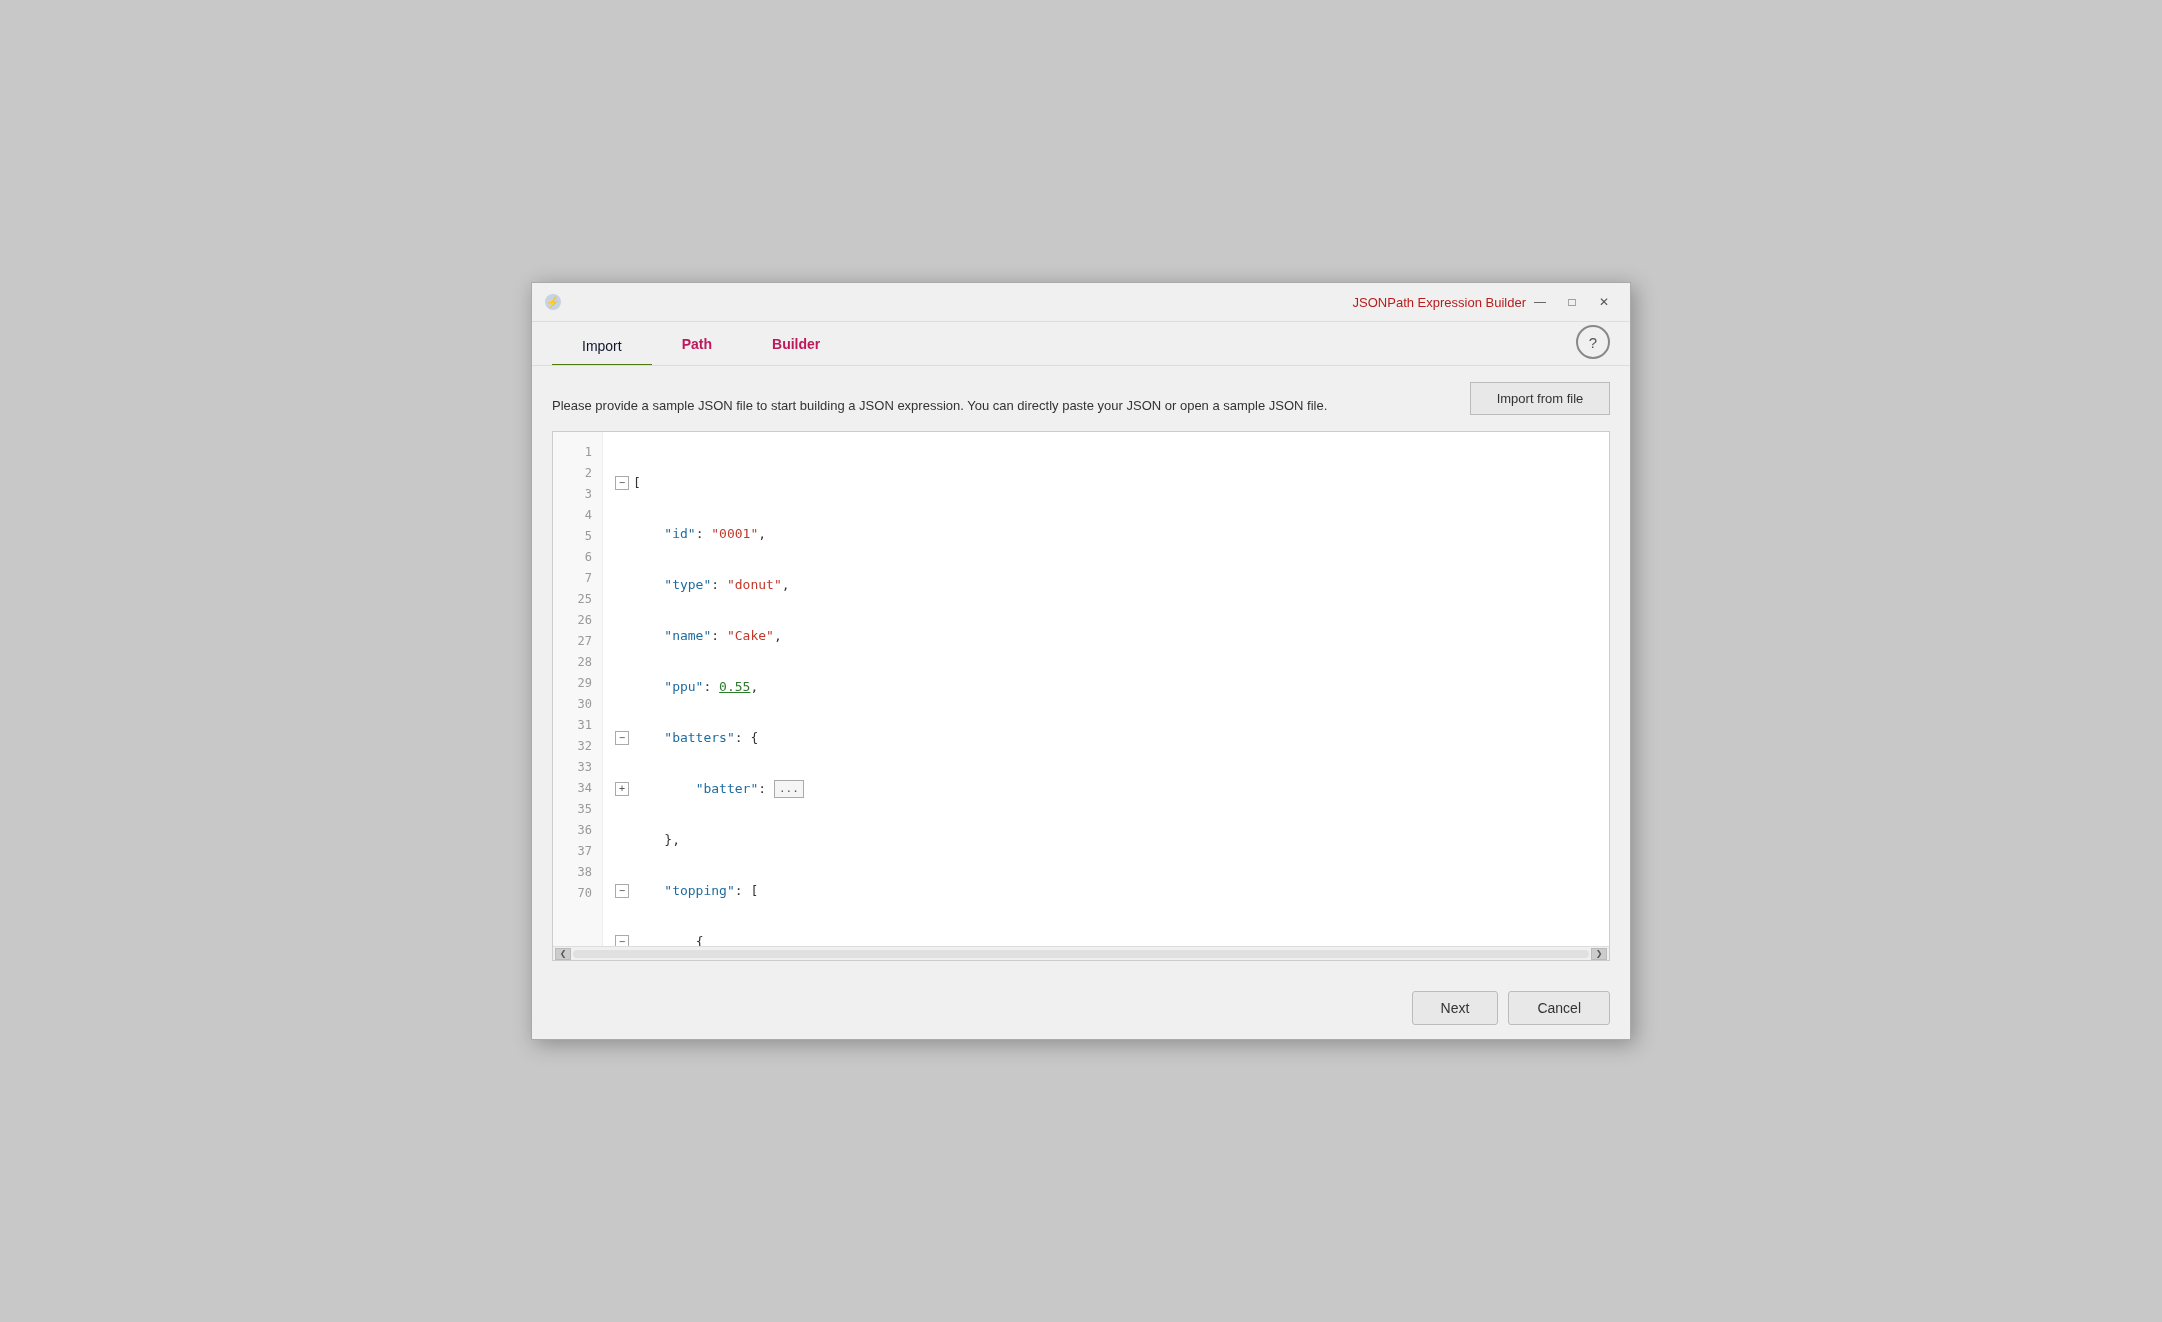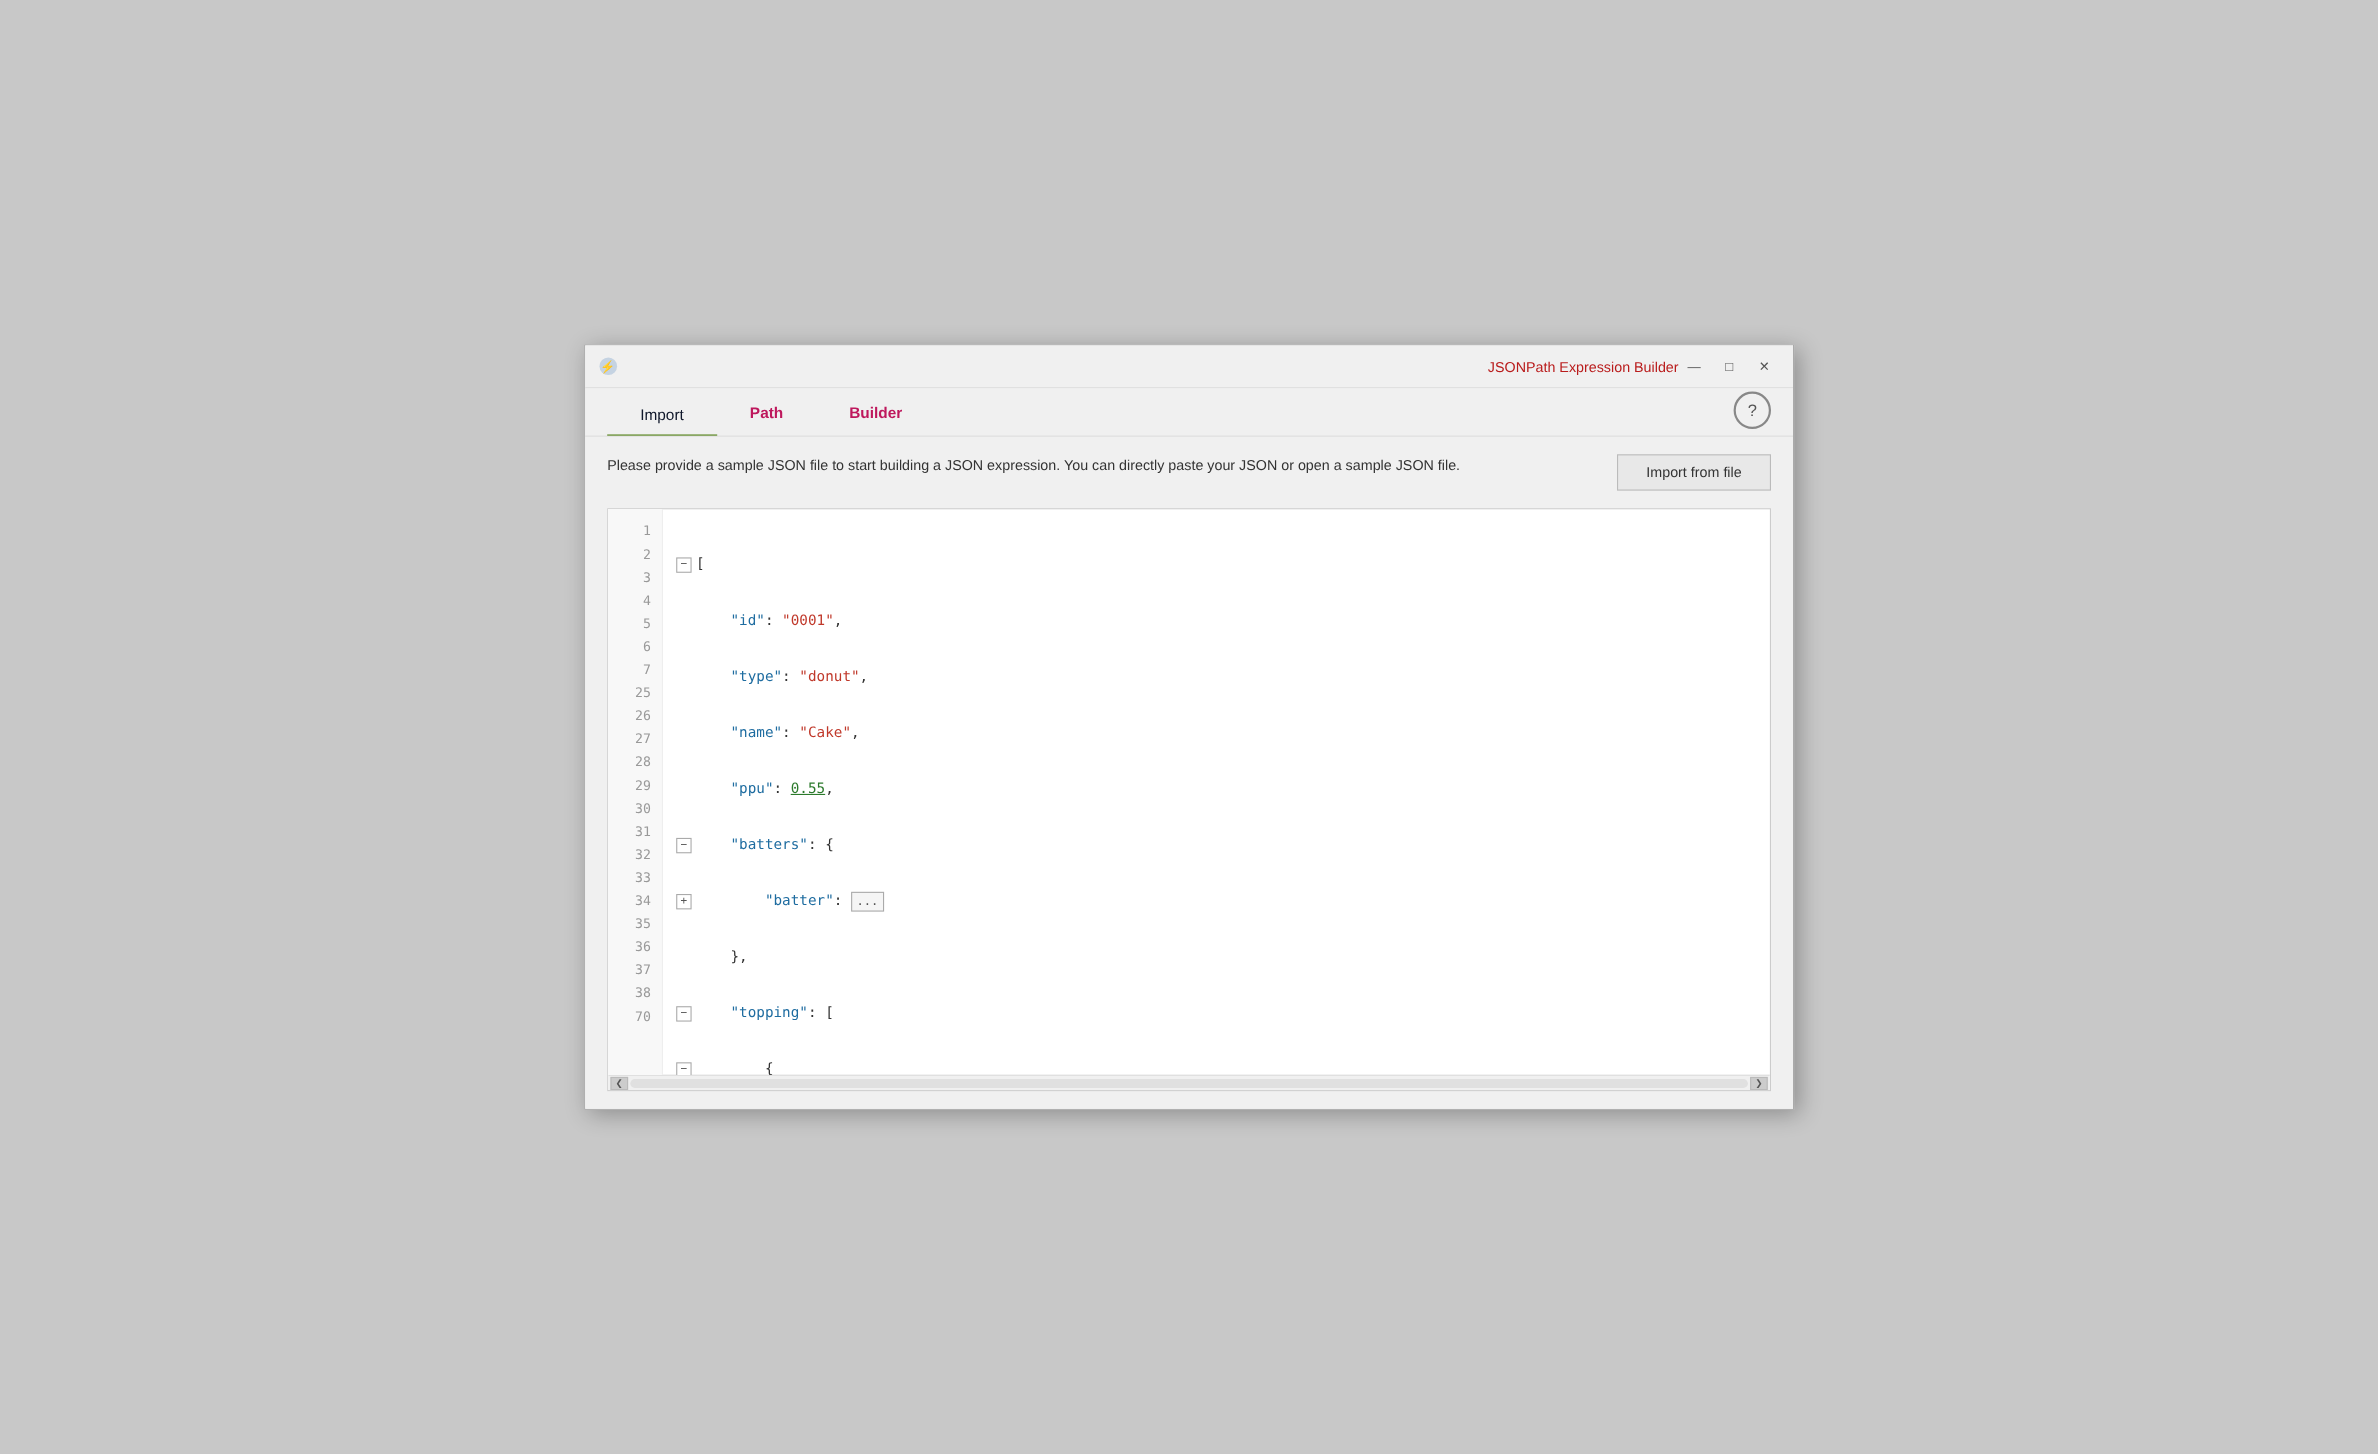--- a/index.html
+++ b/index.html
@@ -100,7 +100,7 @@
     .info-panel {
       background: #f0f0f0;
       display: flex;
-      align-items: flex-start;
+      align-items: flex-end;
       justify-content: space-between;
       margin-bottom: 16px;
       gap: 16px;

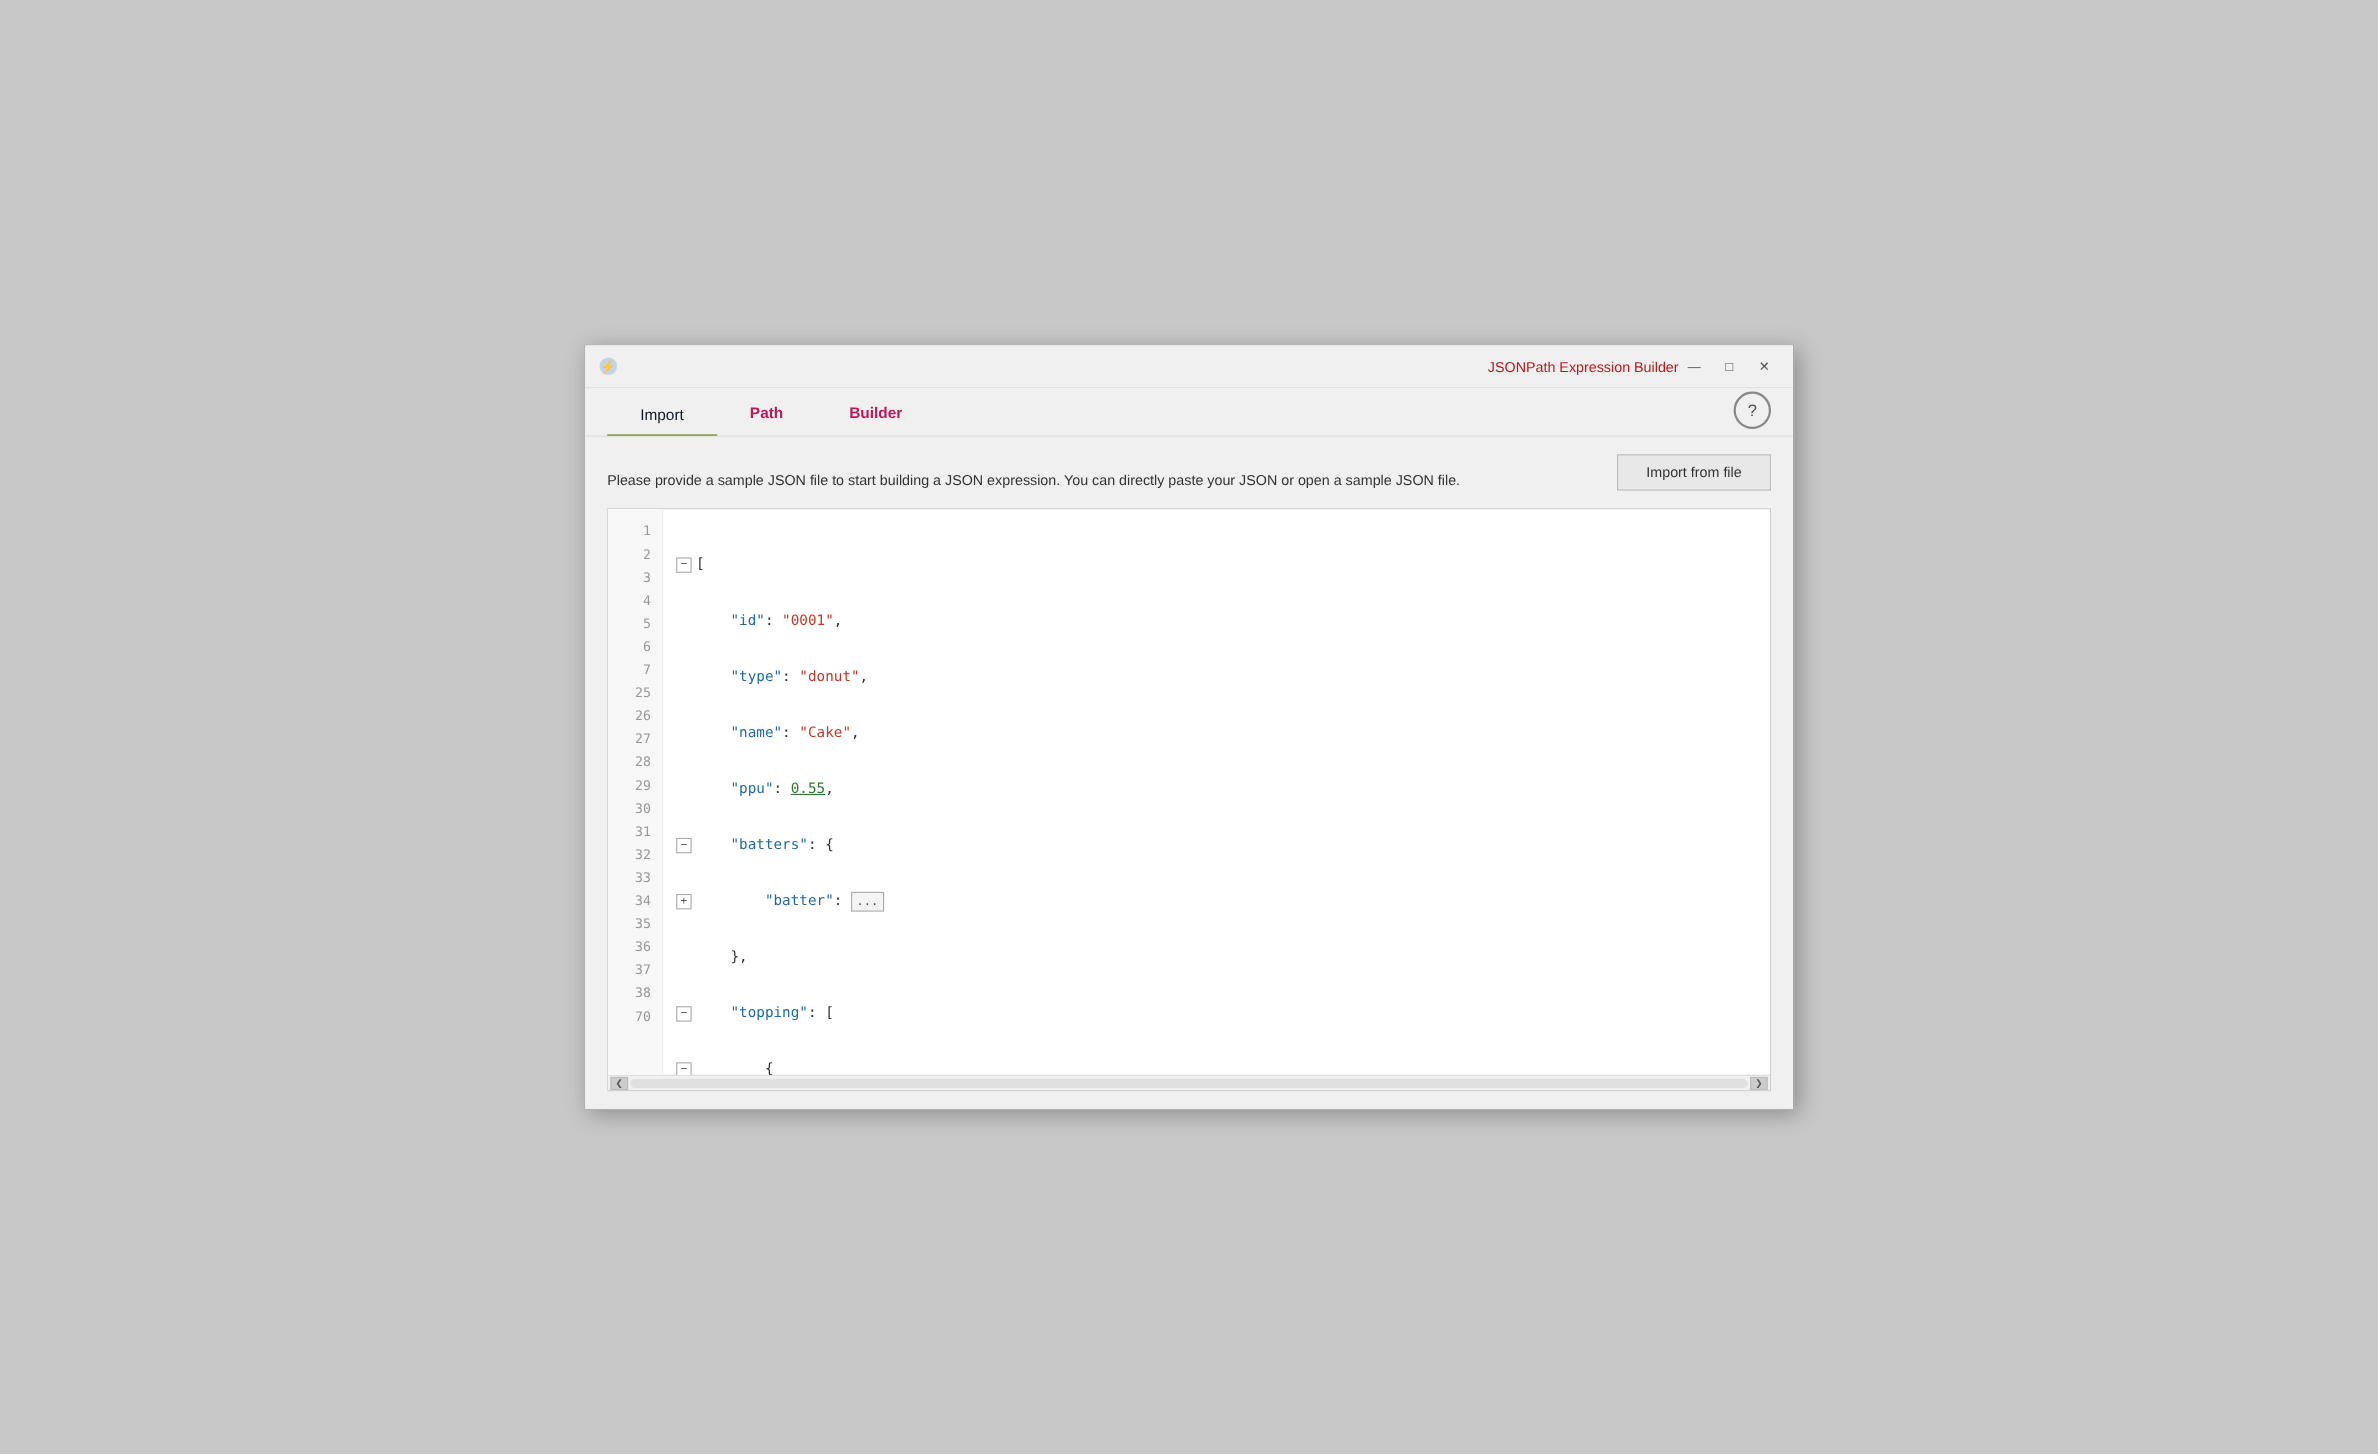--- a/index.html
+++ b/index.html
@@ -378,6 +378,10 @@
     </div>
   </div>
 
+  <div class="footer">
+    <button class="footer-btn next">Next</button>
+    <button class="footer-btn cancel">Cancel</button>
+  </div>
 </div>
 
 </body></html>

